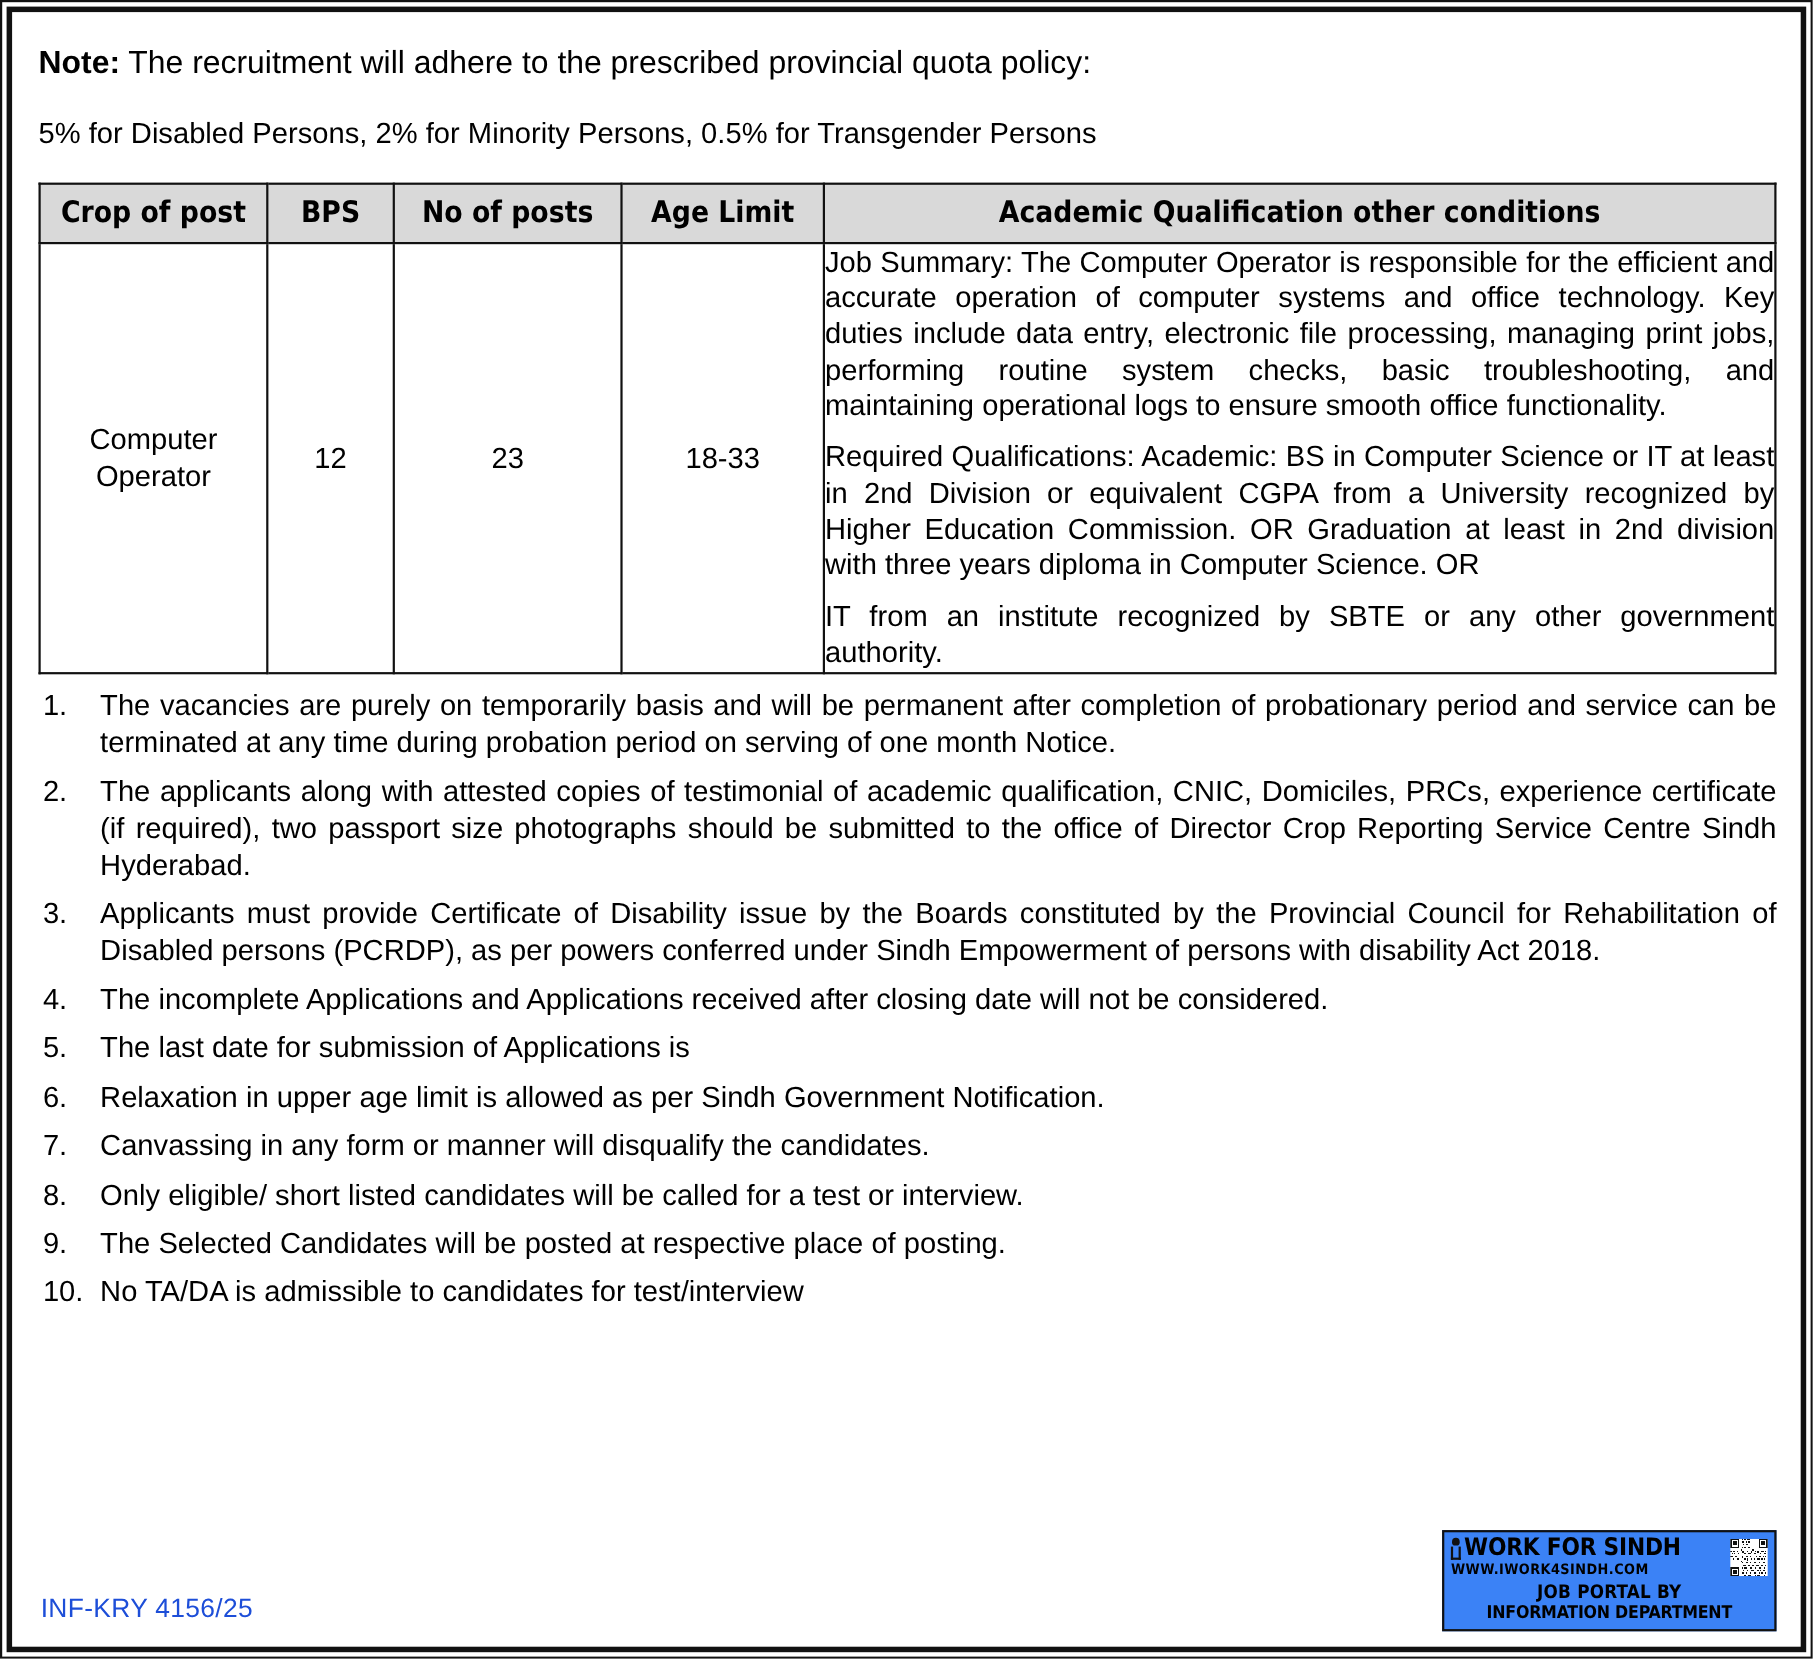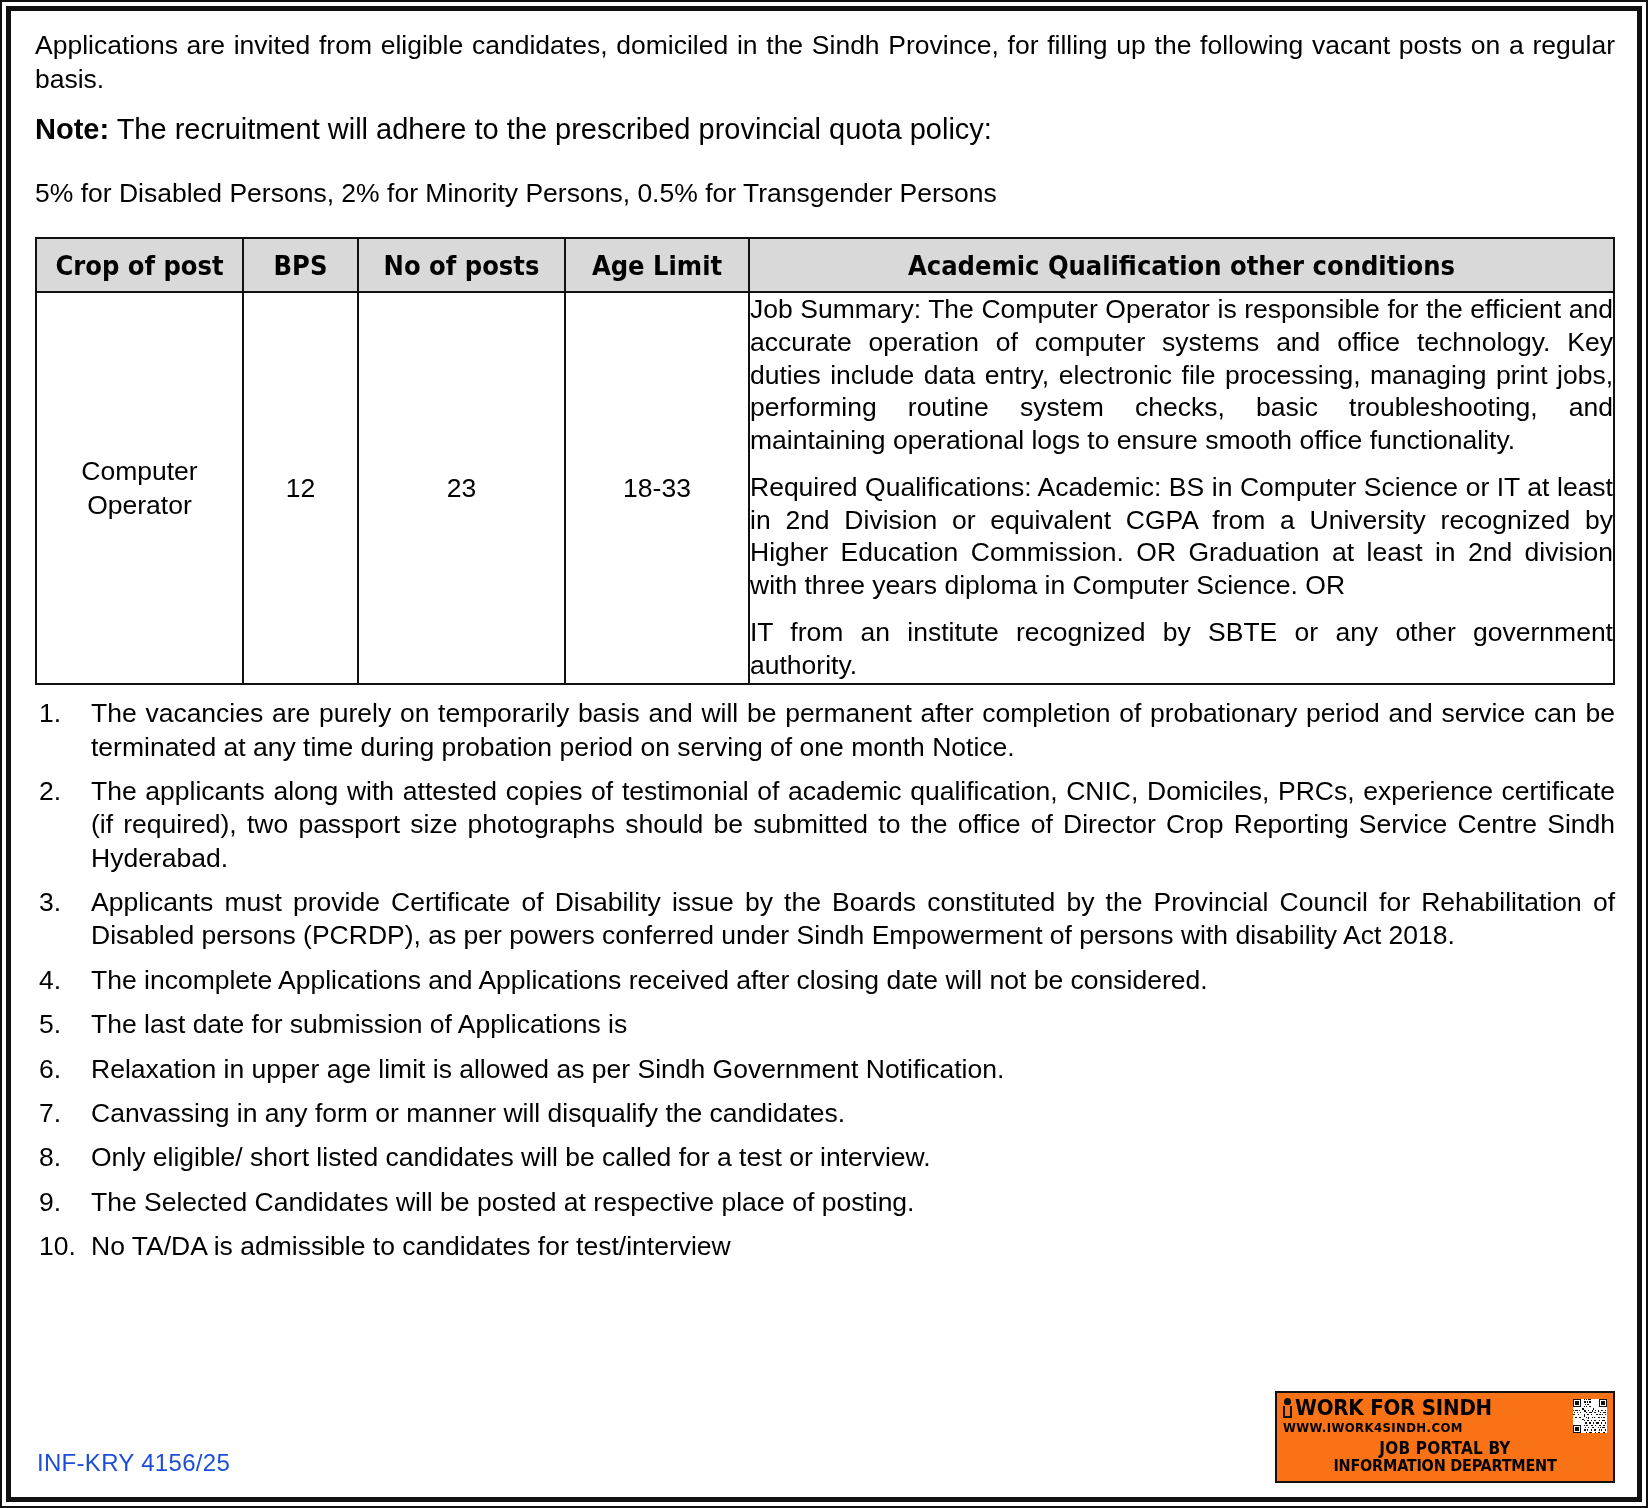--- a/index.html
+++ b/index.html
@@ -242,7 +242,6 @@
   <div id="frame">
 
 
-    <p class="intro just">Applications are invited from eligible candidates, domiciled in the Sindh Province, for filling up the following vacant posts on a regular basis.</p>
 
     <p class="note-line">
       <span class="note-label">Note:</span>

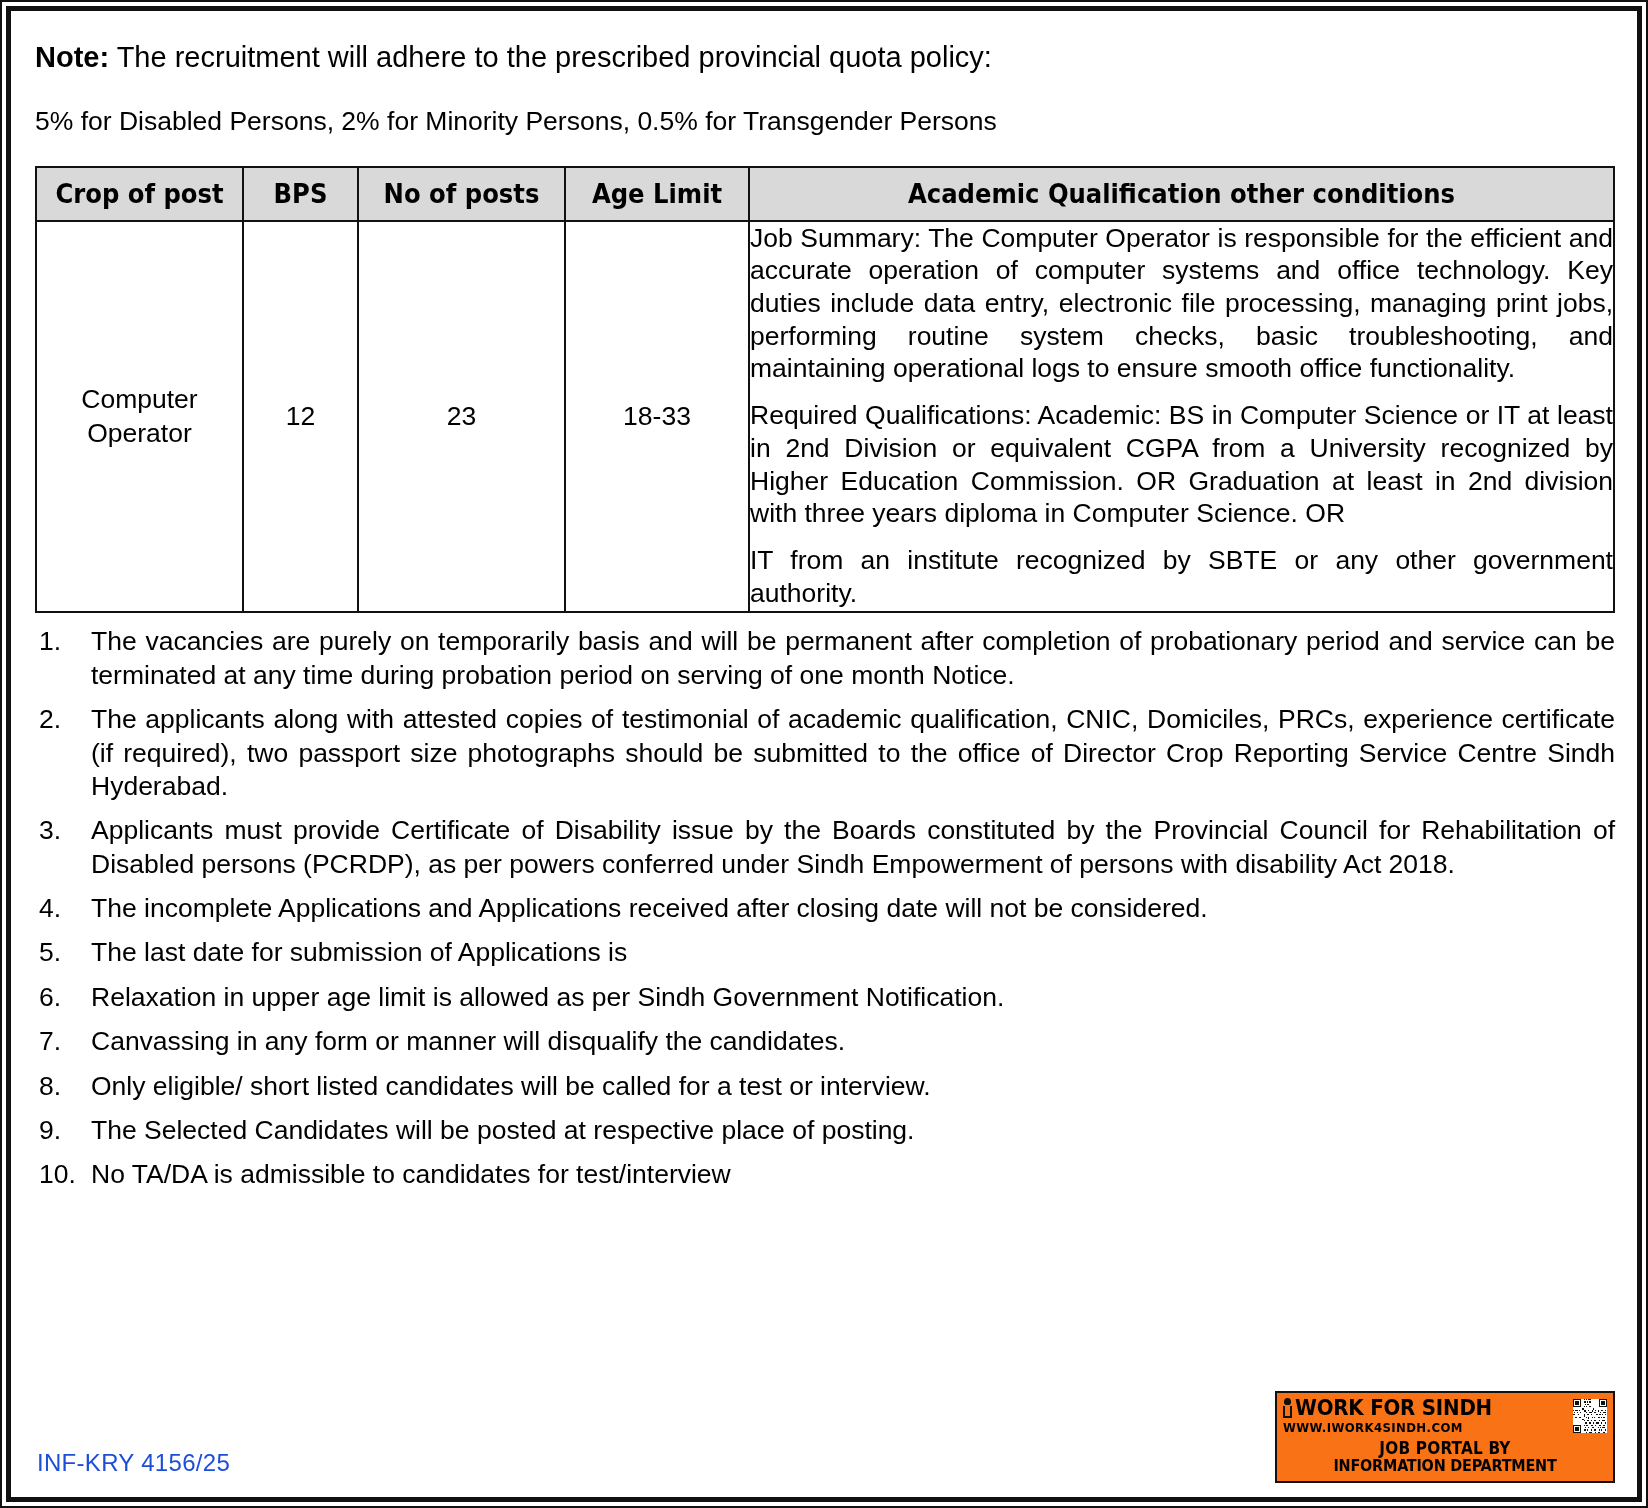--- a/index.html
+++ b/index.html
@@ -160,9 +160,9 @@
     position: absolute;
     right: 0px;
     bottom: 0px;
-    width: 340px;
+    width: 304px;
     border: 2px solid #111;
-    background: #f97316;
+    background: #3b82f6;
     padding: 4px 6px 6px 6px;
     box-sizing: border-box;
   }

